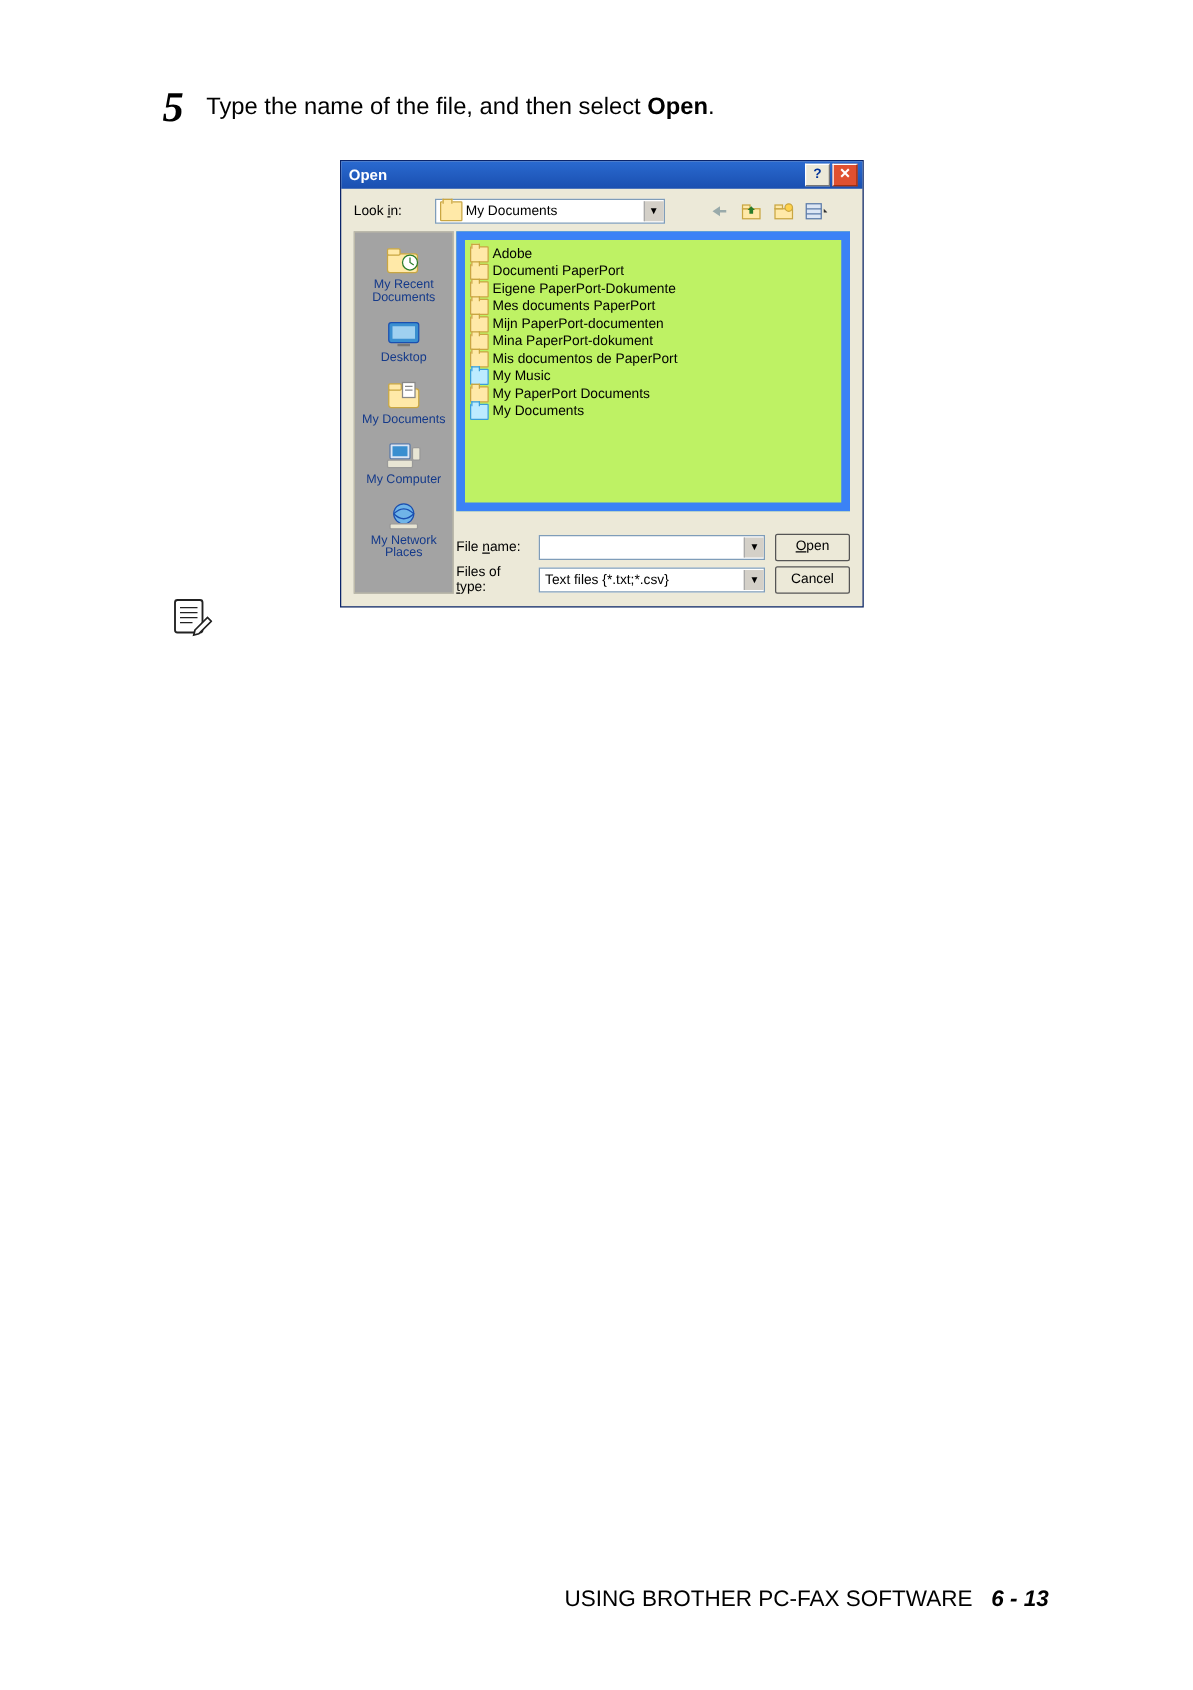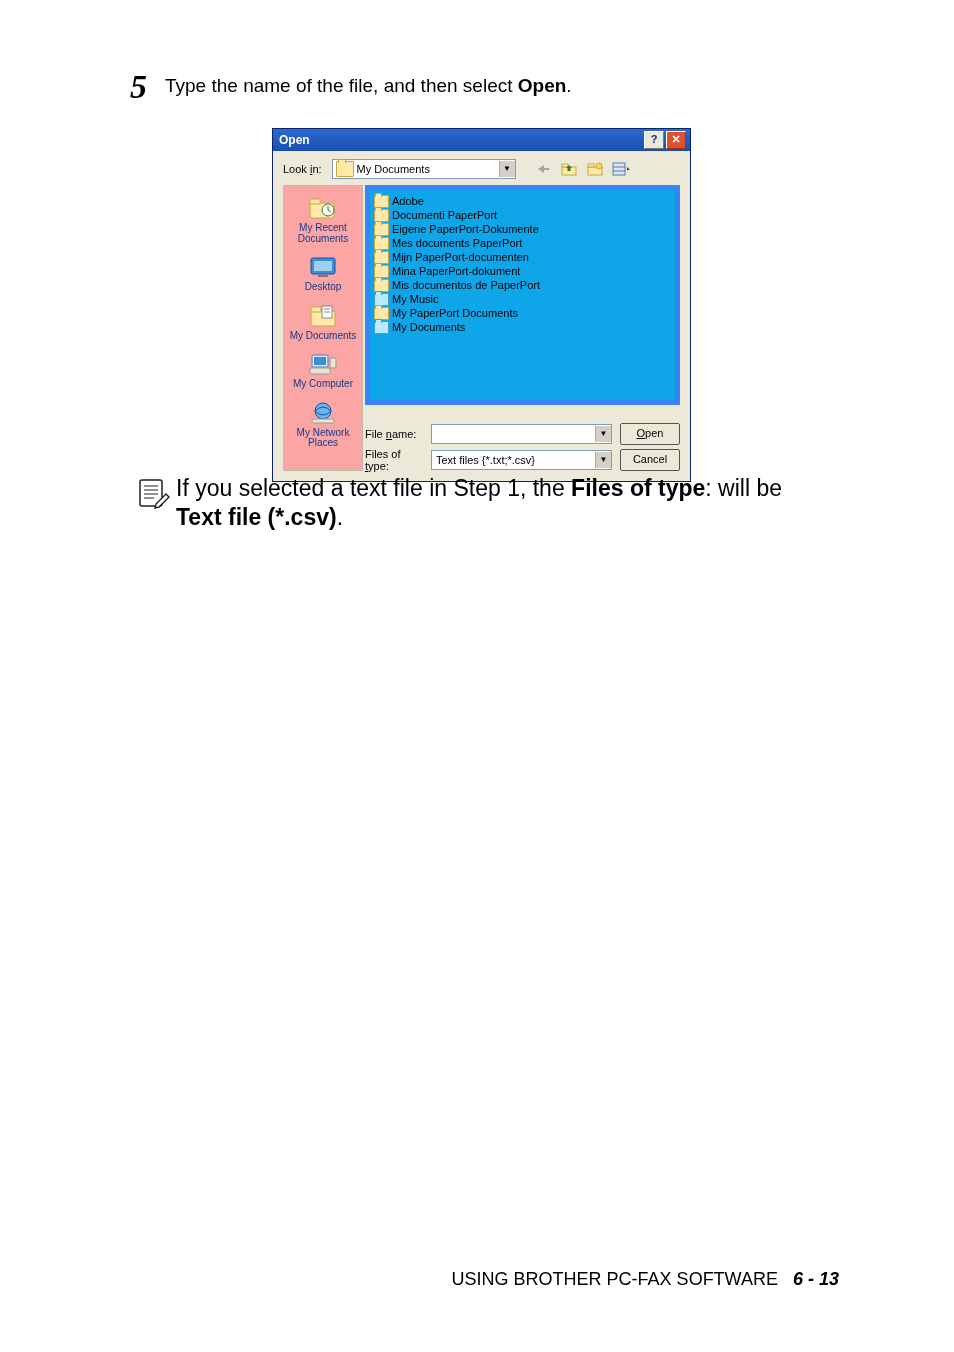--- a/index.html
+++ b/index.html
@@ -88,7 +88,7 @@
     display: flex;
     align-items: center;
     font-size: 11px;
-    gap: 6px;
+    gap: 22px;
     margin-bottom: 6px;
   }
   .lookin-row .lbl { color:#000; white-space: nowrap; padding-right: 4px;}

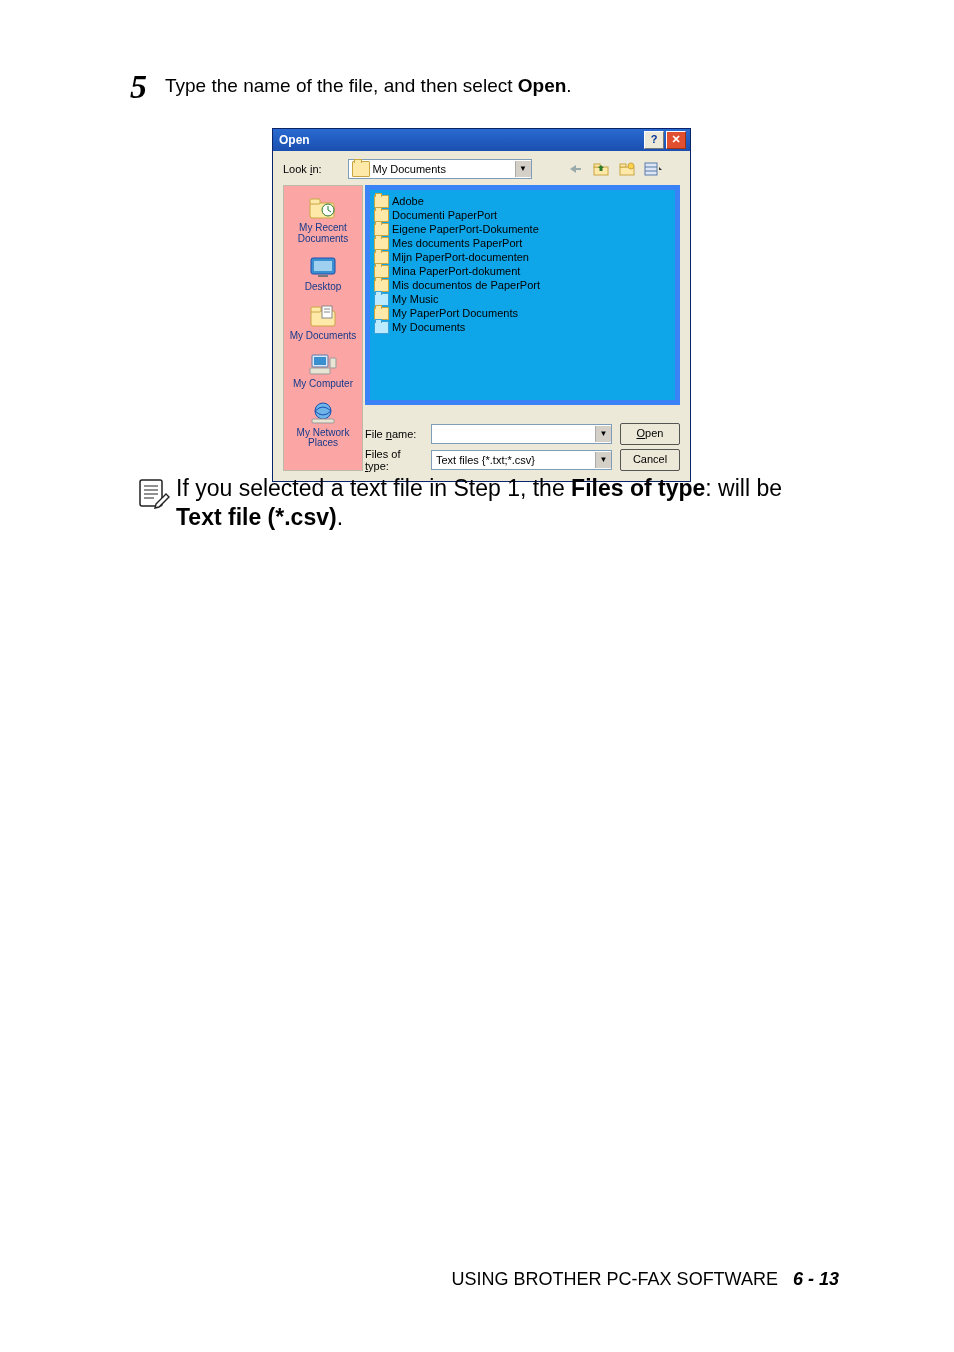--- a/index.html
+++ b/index.html
@@ -170,8 +170,8 @@
     flex-direction: column;
   }
   .filepane {
-    background:#0ea5e9;
-    border:5px solid #3b82f6;
+    background:#bef264;
+    border:7px solid #3b82f6;
     height: 202px;
     padding: 4px 4px;
     font-size: 11px;

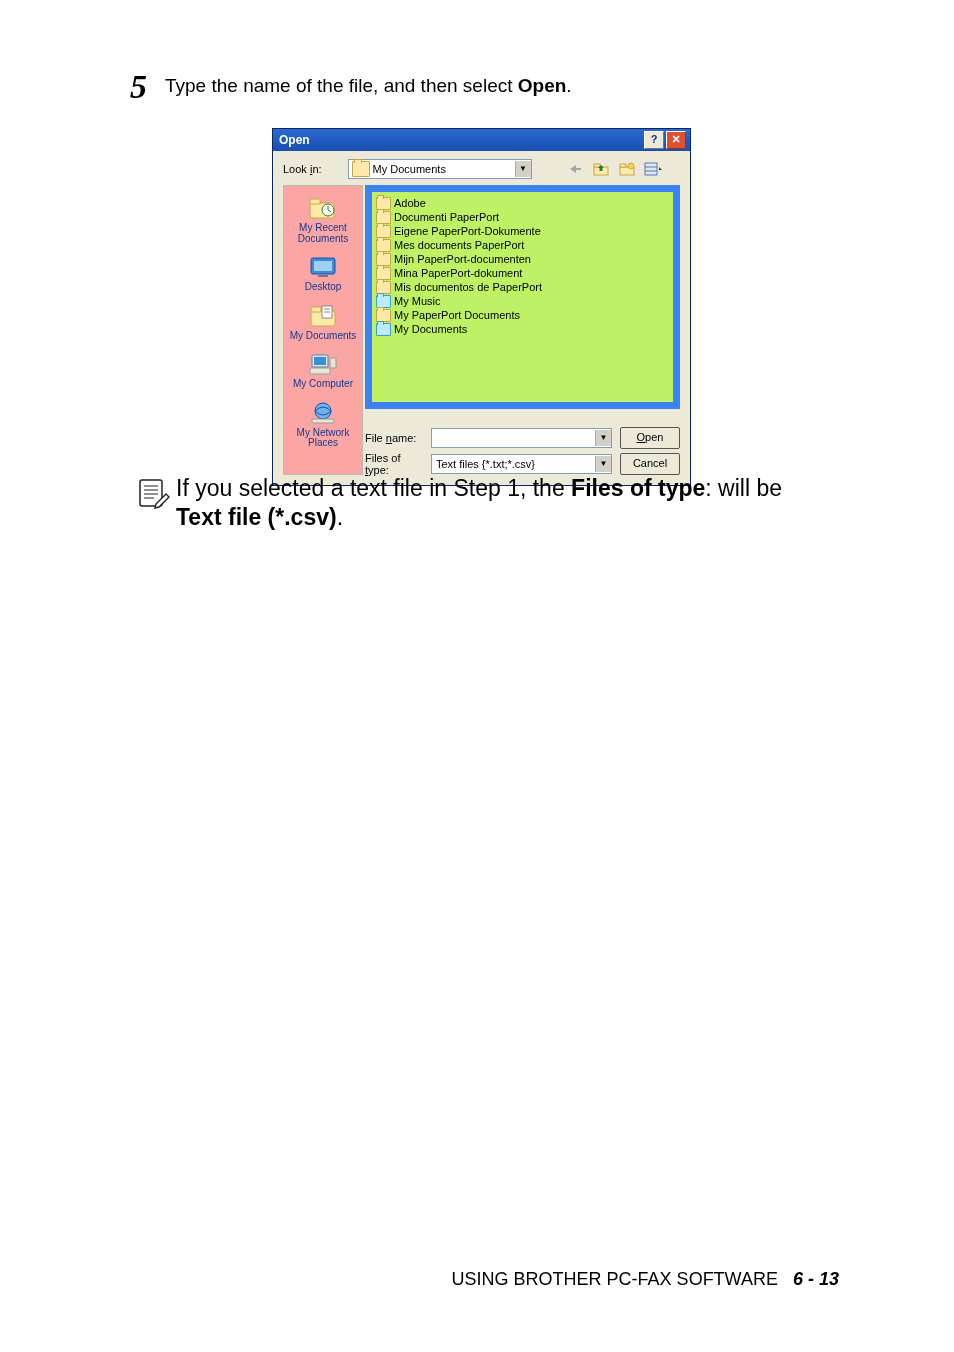--- a/index.html
+++ b/index.html
@@ -141,7 +141,7 @@
   }
   .places {
     width: 78px;
-    background: #fca5a5;
+    background: #a3a3a3;
     border: 1px solid #bdbaa9;
     display: flex;
     flex-direction: column;

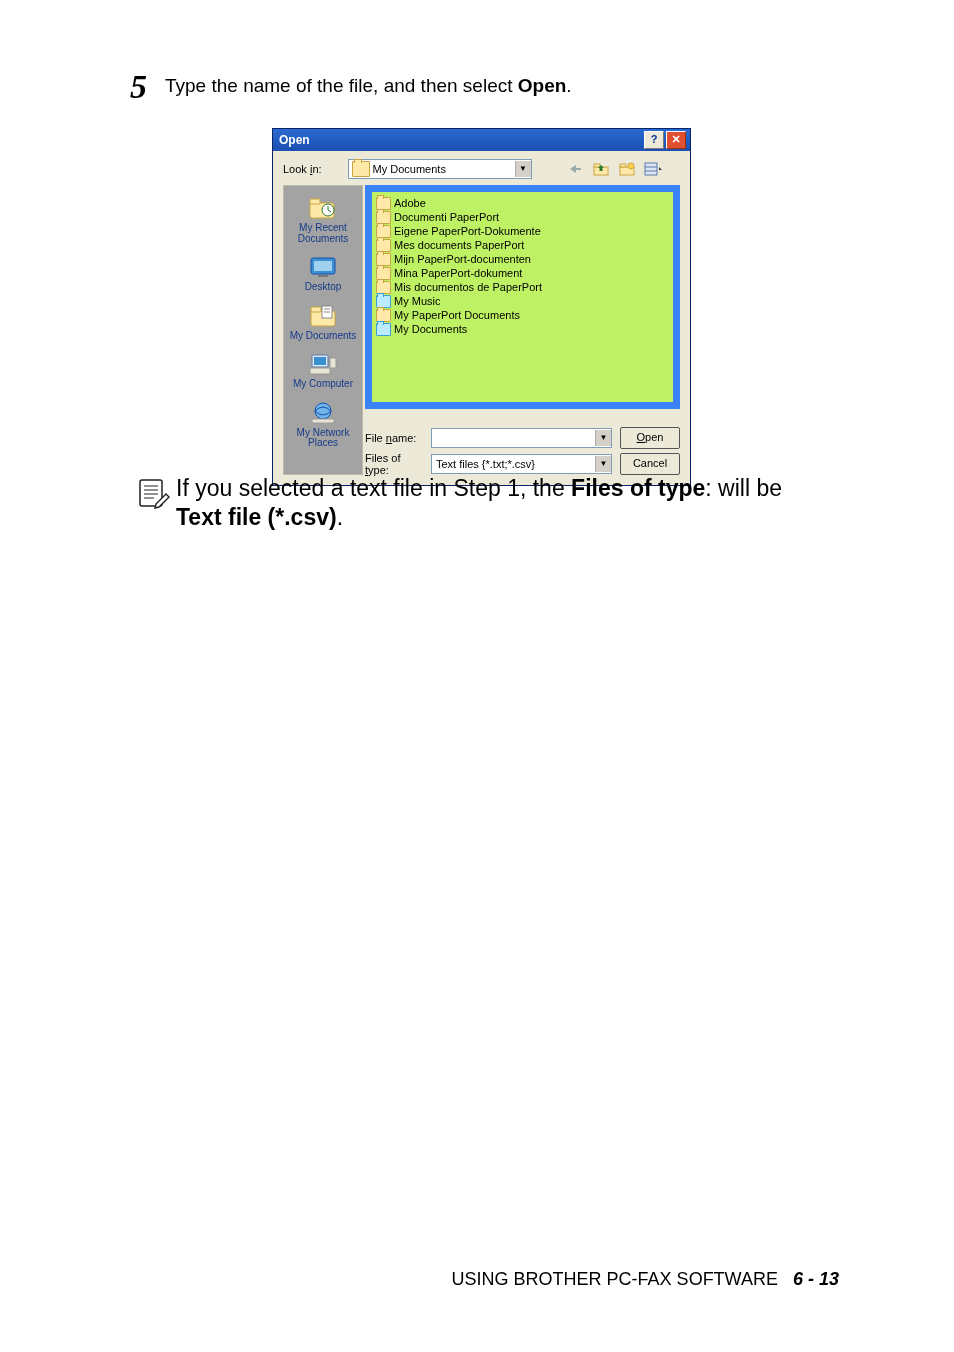--- a/index.html
+++ b/index.html
@@ -473,10 +473,6 @@
       <path d="M20 28 L30 18 L33 21 L23 31 L19 32 Z" fill="#fff" stroke="#222" stroke-width="1.4"></path>
     </svg>
   </div>
-  <div class="note-text">
-    <span>If you selected a text file in Step 1, the </span><b>Files of type</b><span>: will be </span><br>
-    <b>Text file (*.csv)</b><span>.</span>
-  </div>
 </div>
 
 <div class="footer">

